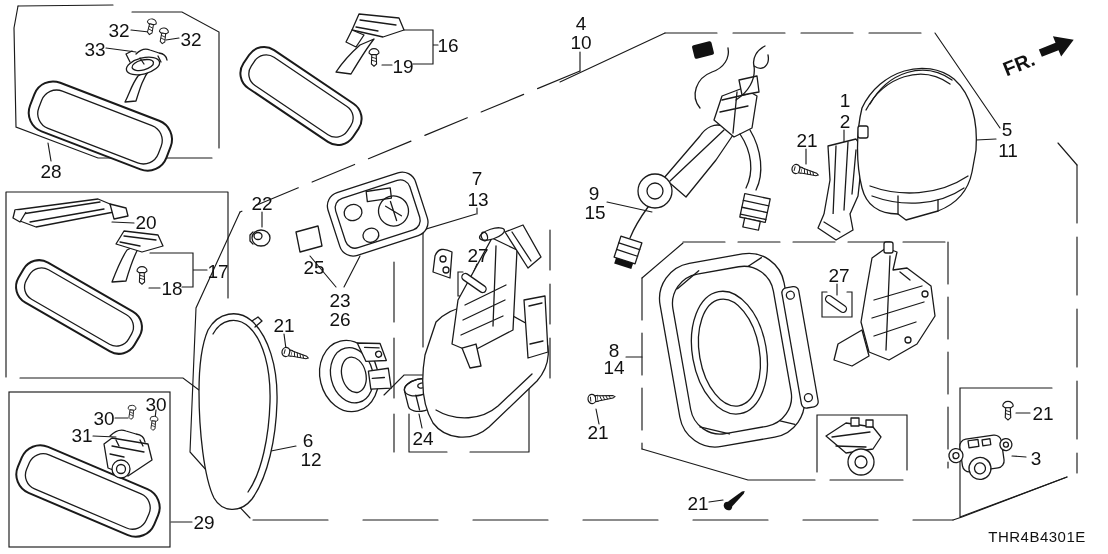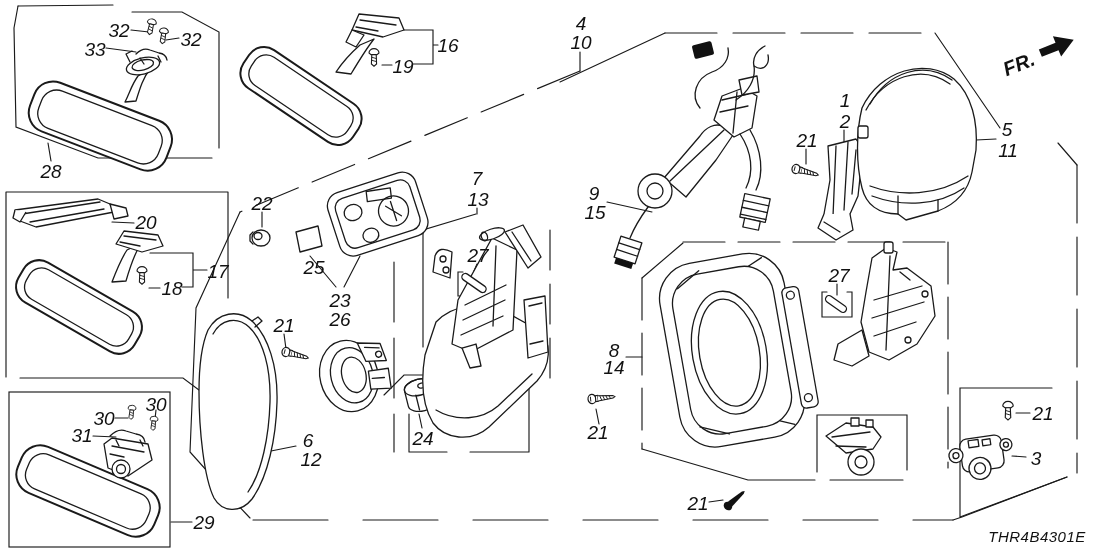--- a/index.html
+++ b/index.html
@@ -3,7 +3,7 @@
 <meta charset="utf-8">
 <style>
   html,body{margin:0;padding:0;background:#fff;}
-  .stage{position:relative;width:1108px;height:554px;background:#fff;overflow:hidden;font-style:italic;}
+  .stage{position:relative;width:1108px;height:554px;background:#fff;overflow:hidden;}
   svg{display:block}
   .ln{stroke:#1a1a1a;stroke-width:1.15;fill:none;stroke-linecap:round;}
   .pt{stroke:#1a1a1a;stroke-width:1.3;fill:none;stroke-linejoin:round;stroke-linecap:round;}

